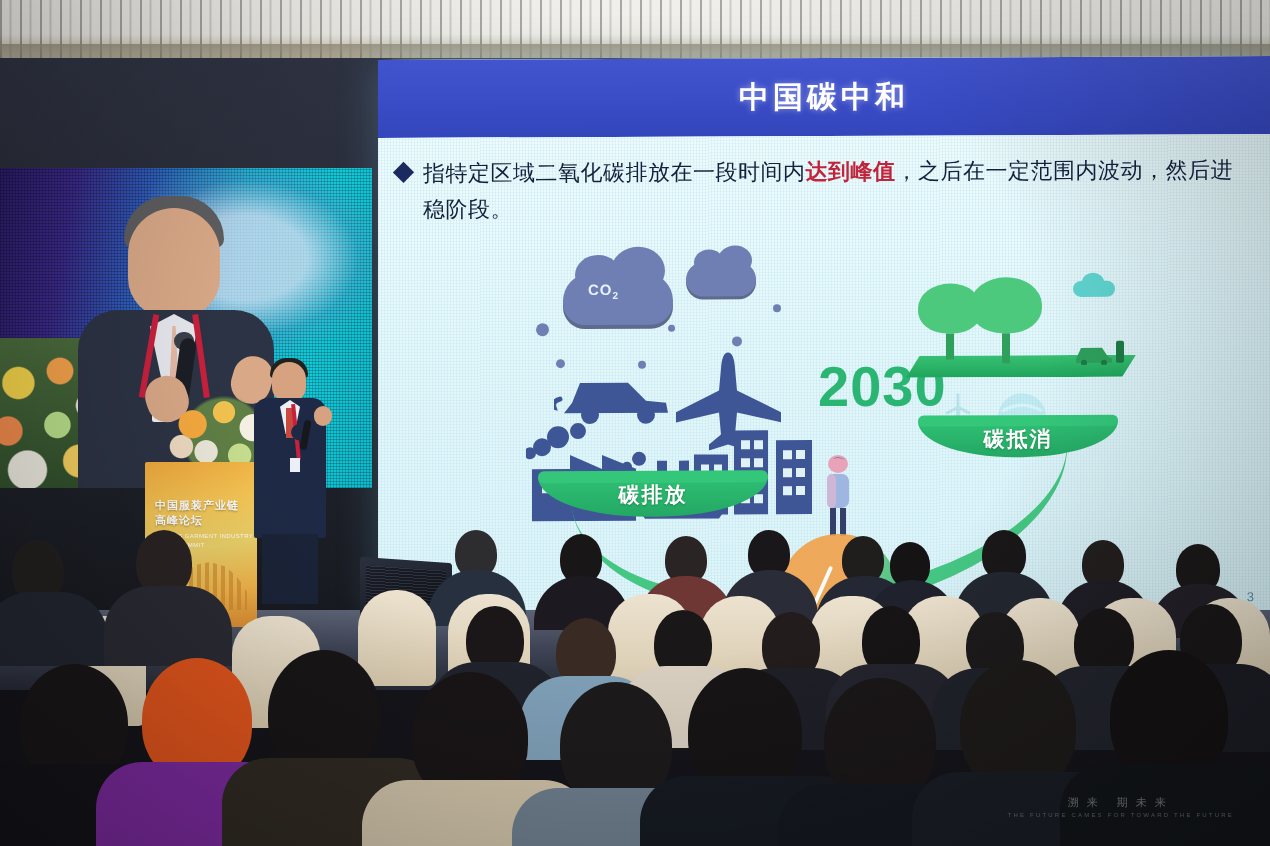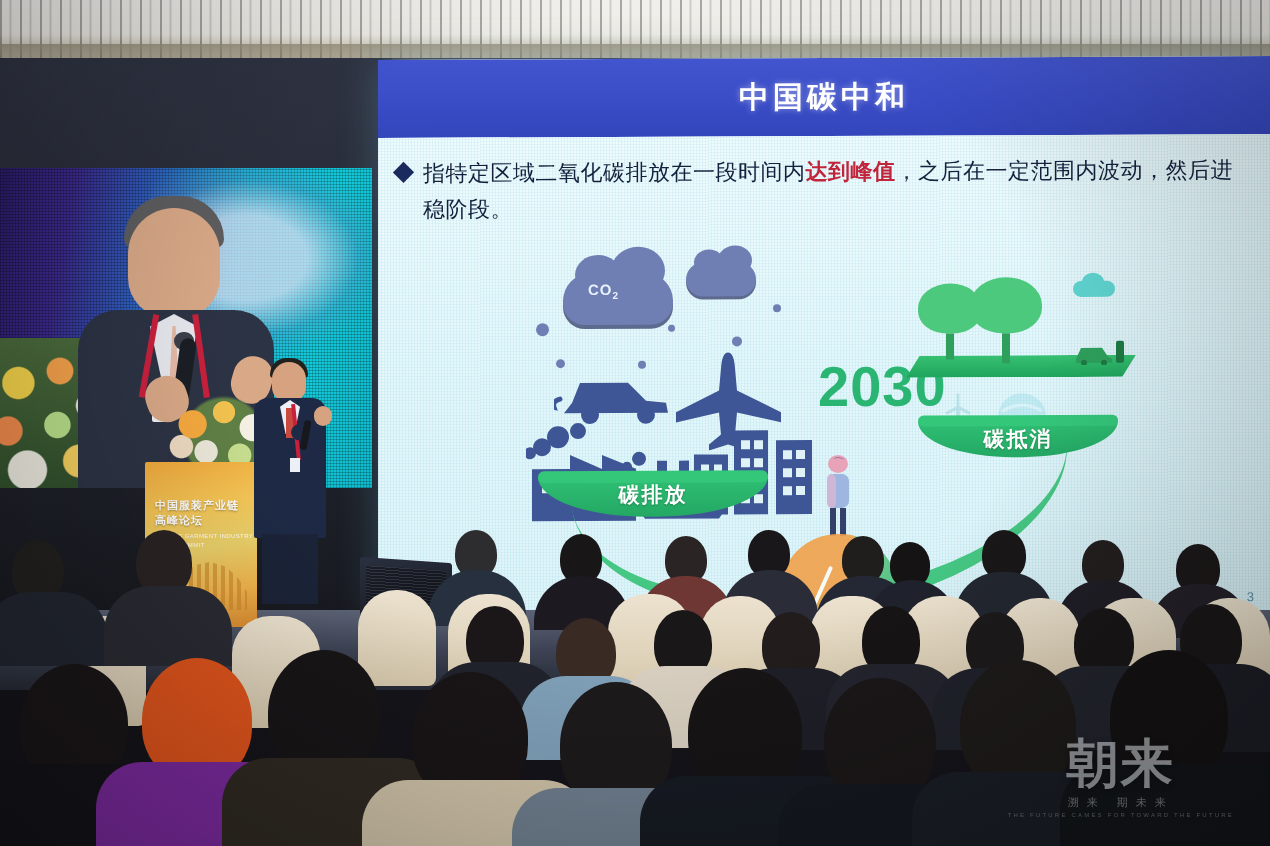--- a/index.html
+++ b/index.html
@@ -619,7 +619,6 @@
   <div class="vig"></div>
 
   <div class="watermark">
-    <div class="wm-main">朝来</div>
     <div class="wm-cn">溯来  期未来</div>
     <div class="wm-en">THE FUTURE CAMES FOR TOWARD THE FUTURE</div>
   </div>

